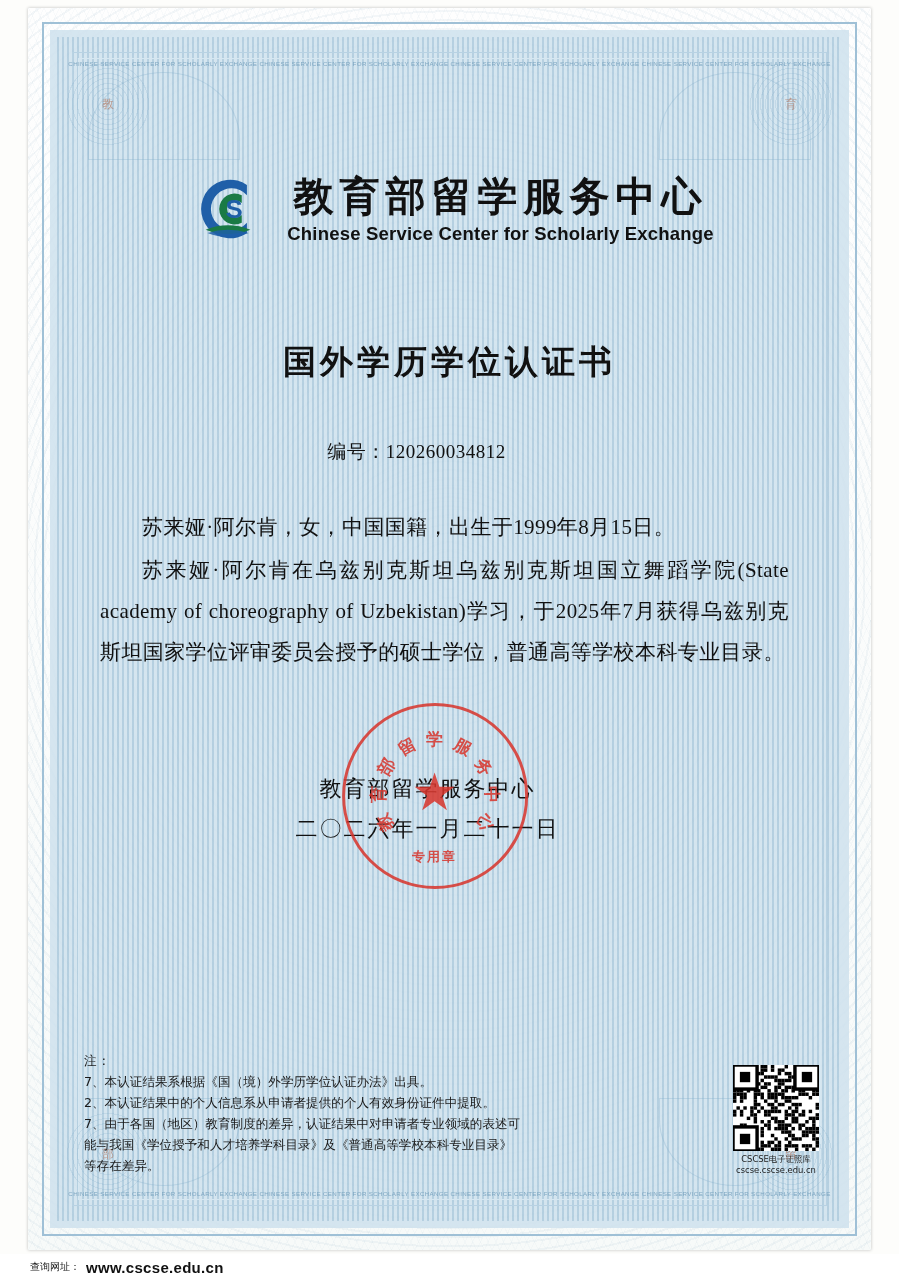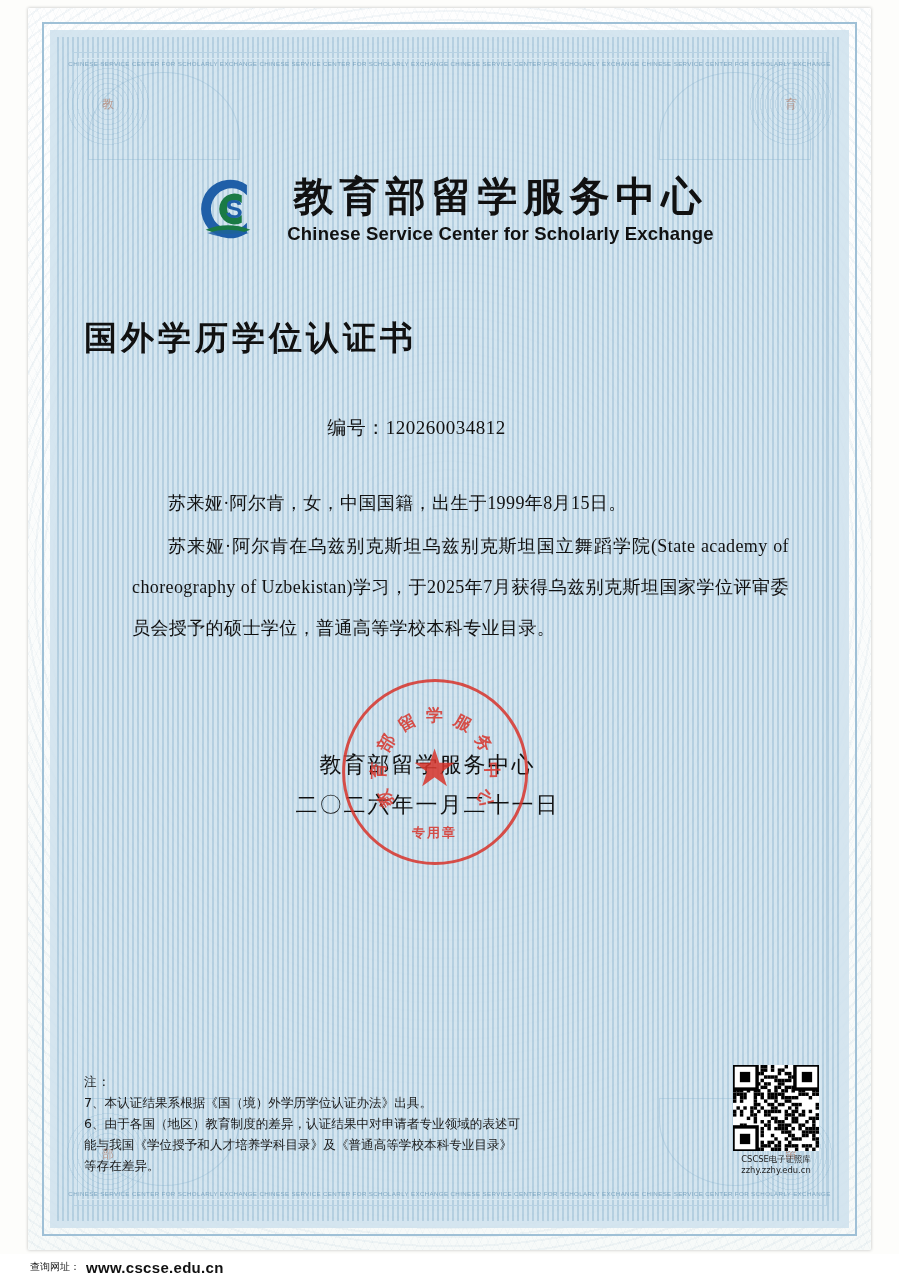--- a/index.html
+++ b/index.html
@@ -170,12 +170,13 @@
   }
 
   .cert-title {
+    text-align: center;
     font-family: Liberation Mono, monospace;
     font-size: 33px;
     font-weight: bold;
     letter-spacing: 4px;
     color: #111;
-    margin-top: 64px;
+    margin-top: 88px;
   }
 
   .cert-no {

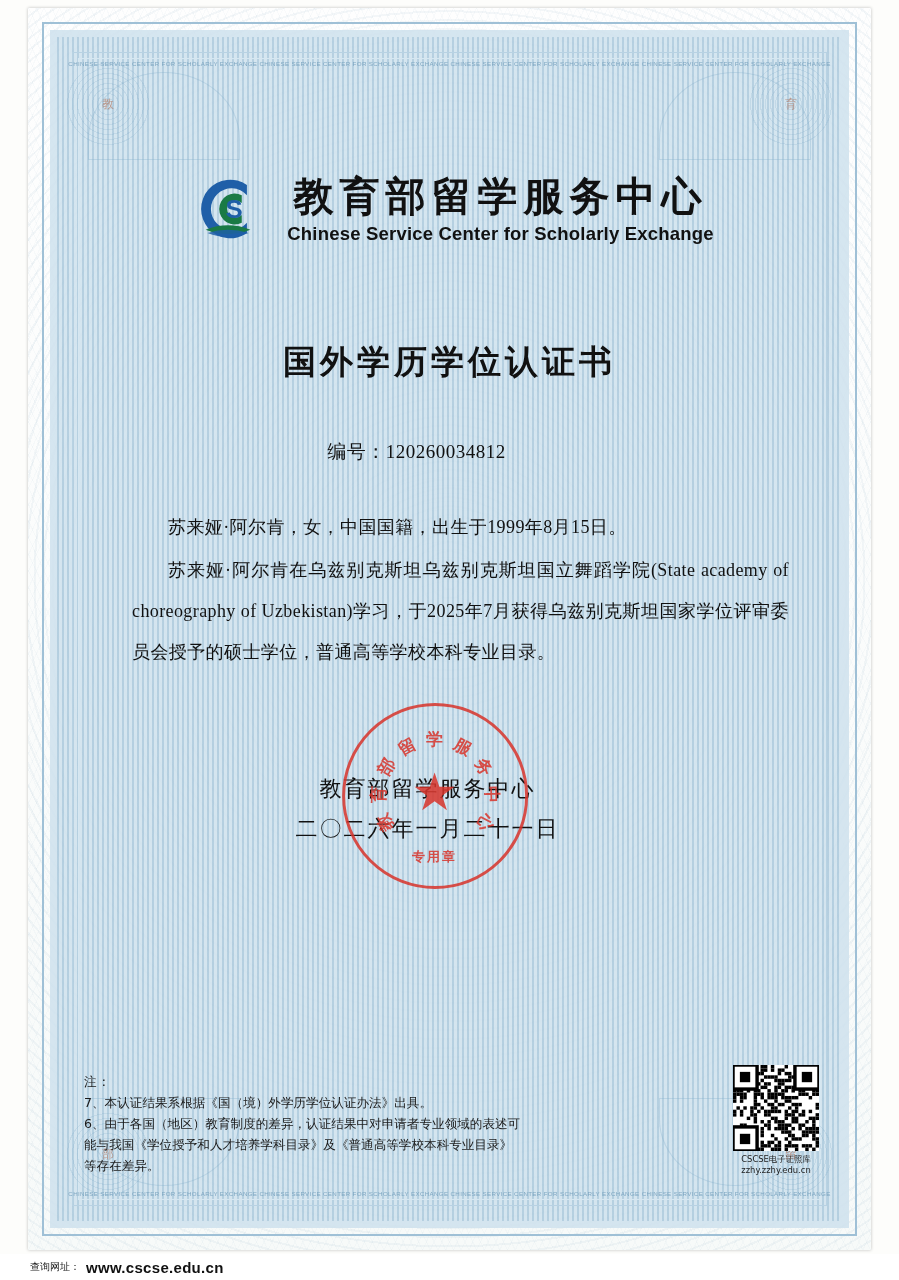--- a/index.html
+++ b/index.html
@@ -190,11 +190,11 @@
 
   .body-text {
     margin-top: 42px;
-    font-size: 18px;
+    font-size: 21px;
     line-height: 41px;
     color: #111;
     text-align: justify;
-    padding: 0 26px 0 48px;
+    padding: 0 26px 0 16px;
     letter-spacing: .4px;
   }
   .body-text p {

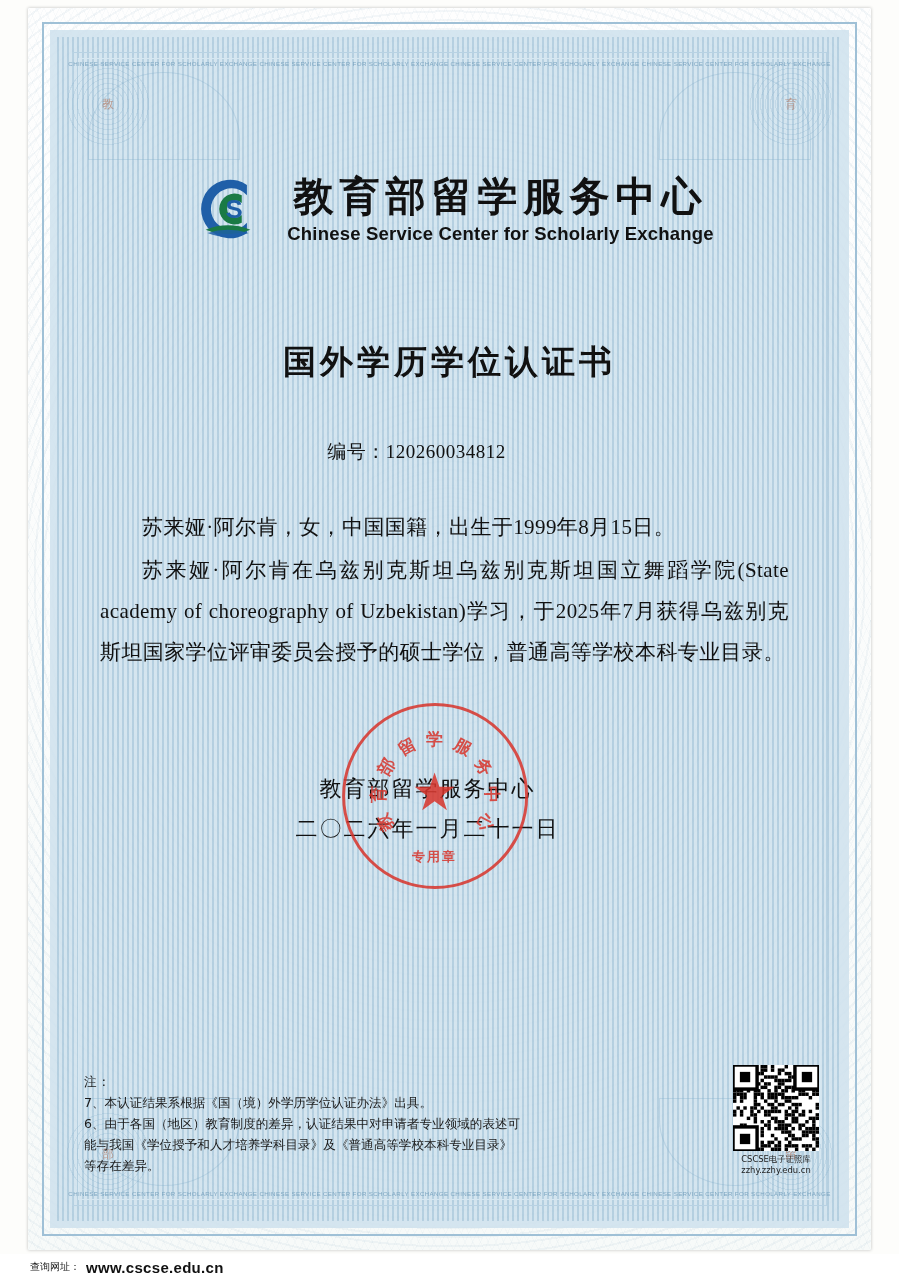--- a/index.html
+++ b/index.html
@@ -432,6 +432,7 @@
       <div class="notes">
         <div class="note-head">注：</div>
         <div>7、本认证结果系根据《国（境）外学历学位认证办法》出具。</div>
+        <div>2、本认证结果中的个人信息系从申请者提供的个人有效身份证件中提取。</div>
         <div>6、由于各国（地区）教育制度的差异，认证结果中对申请者专业领域的表述可</div>
         <div>能与我国《学位授予和人才培养学科目录》及《普通高等学校本科专业目录》</div>
         <div>等存在差异。</div>

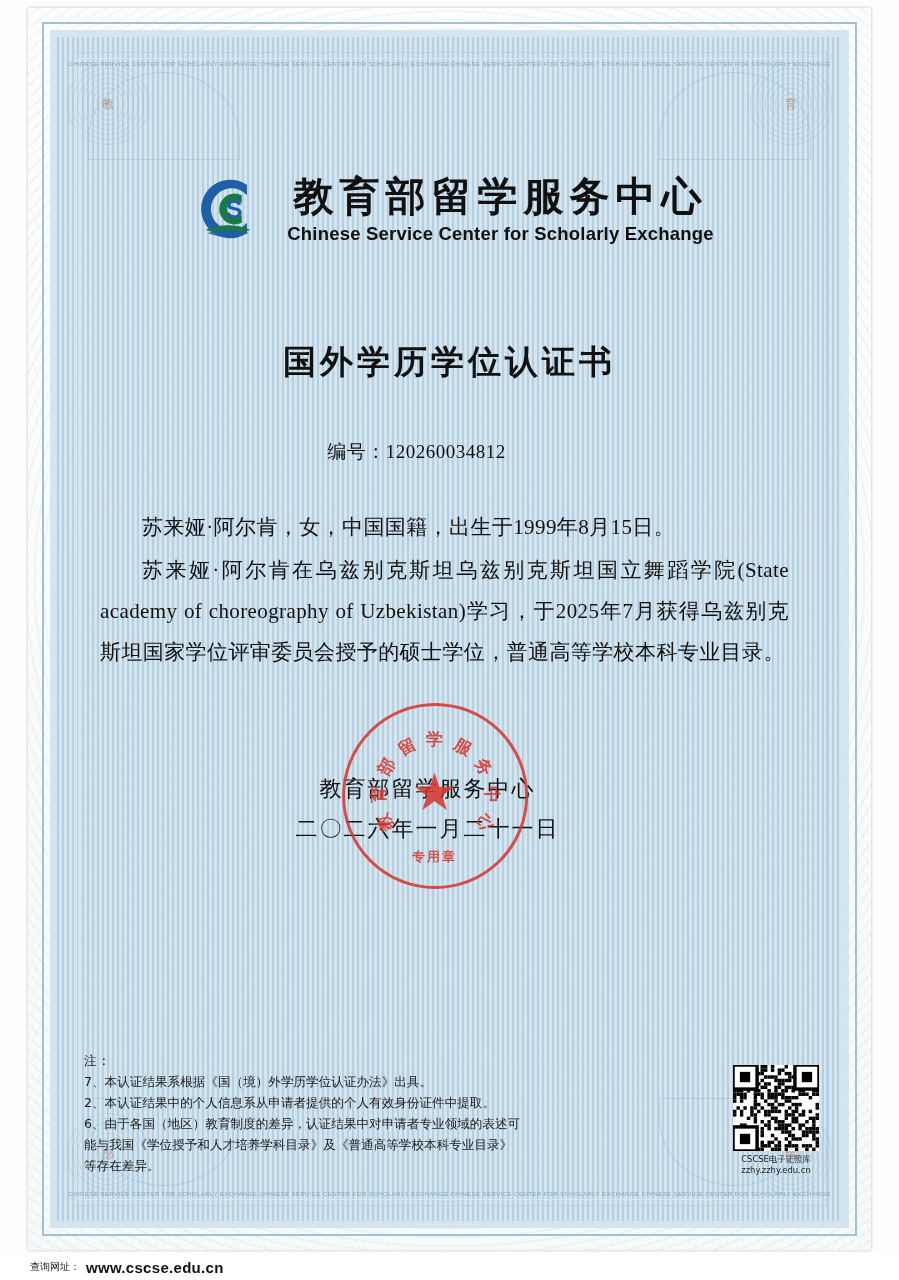--- a/index.html
+++ b/index.html
@@ -433,7 +433,7 @@
         <div class="note-head">注：</div>
         <div>7、本认证结果系根据《国（境）外学历学位认证办法》出具。</div>
         <div>2、本认证结果中的个人信息系从申请者提供的个人有效身份证件中提取。</div>
-        <div>6、由于各国（地区）教育制度的差异，认证结果中对申请者专业领域的表述可</div>
+        <div>7、由于各国（地区）教育制度的差异，认证结果中对申请者专业领域的表述可</div>
         <div>能与我国《学位授予和人才培养学科目录》及《普通高等学校本科专业目录》</div>
         <div>等存在差异。</div>
       </div>

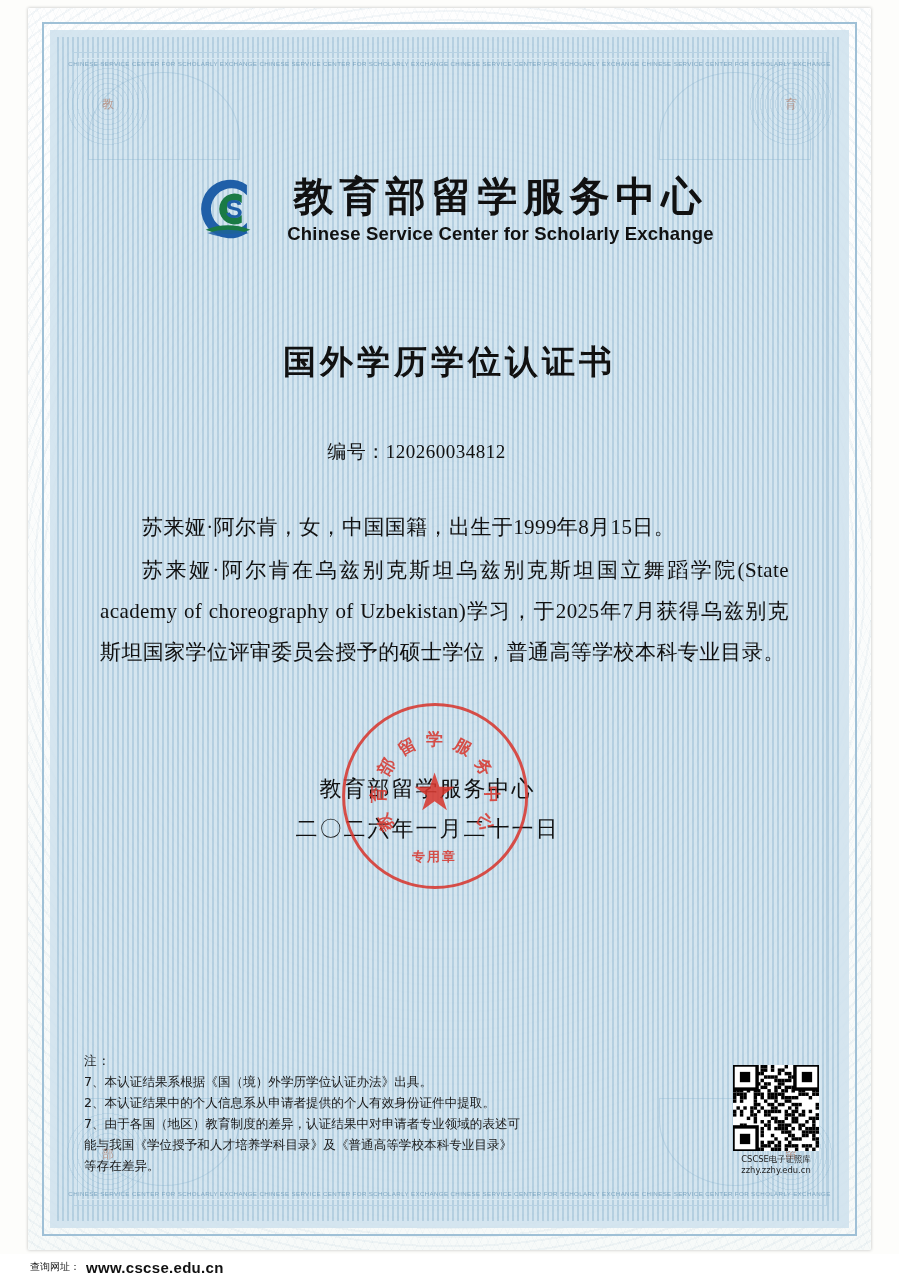--- a/index.html
+++ b/index.html
@@ -681,7 +681,7 @@
             </svg></div>
         <div class="qr-caption">
           <div>CSCSE电子证照库</div>
-          <div>zzhy.zzhy.edu.cn</div>
+          <div>cscse.cscse.edu.cn</div>
         </div>
       </div>
     </div>

